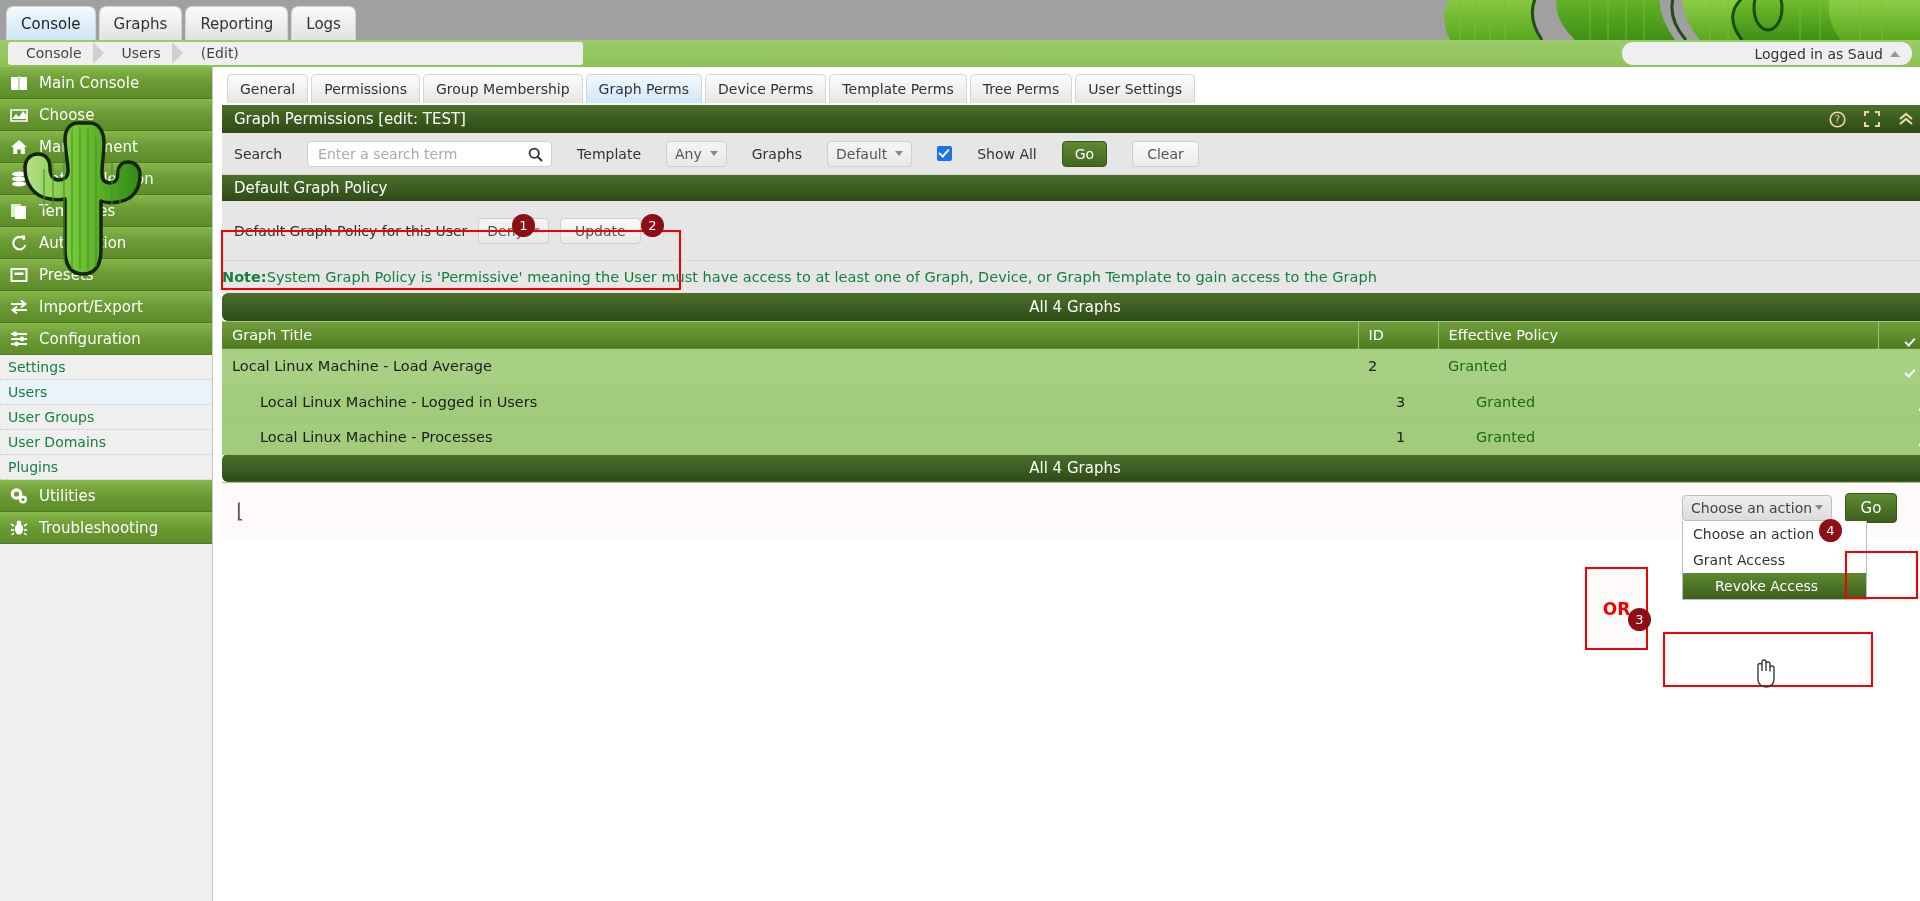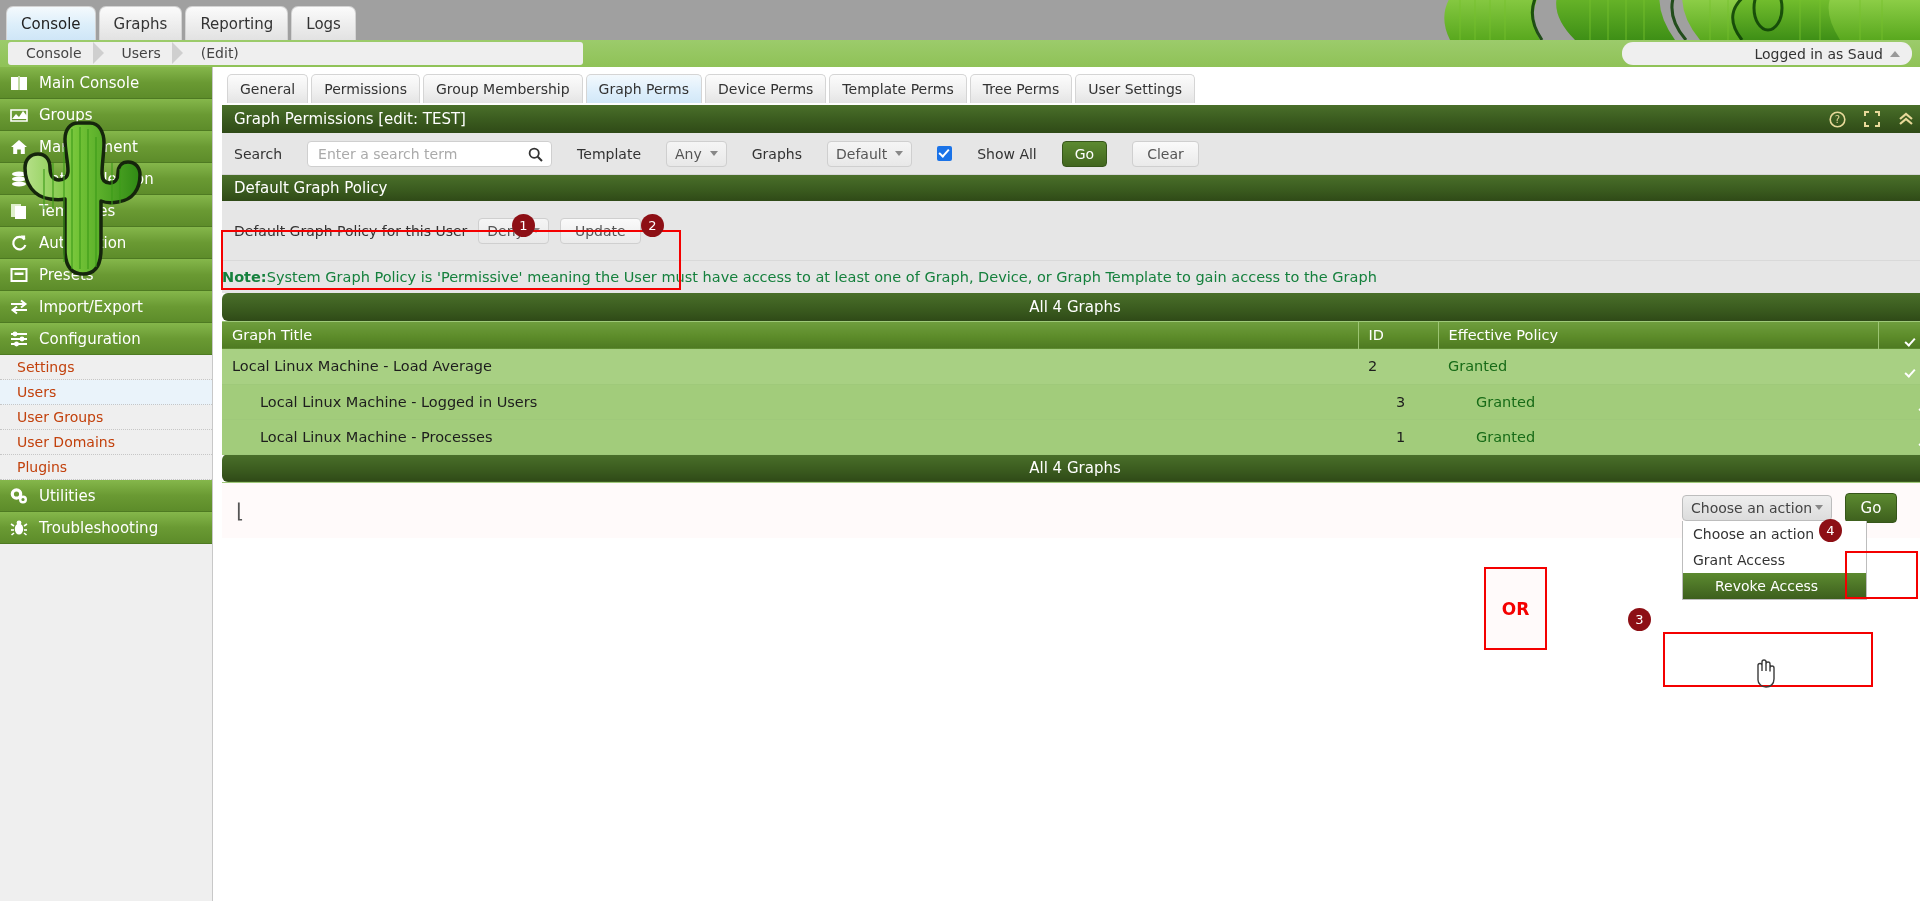--- a/index.html
+++ b/index.html
@@ -352,7 +352,7 @@
           <path d="M1 15V4h16v11z" fill="none" stroke="#fff" stroke-width="1.6"></path>
           <path d="M2 13l4-5 3 3 4-6 4 5v3z" fill="#fff"></path>
         </svg></span>
-    <span>Groups</span>
+    <span>Choose</span>
   </div>
 
   <div class="nav-main">

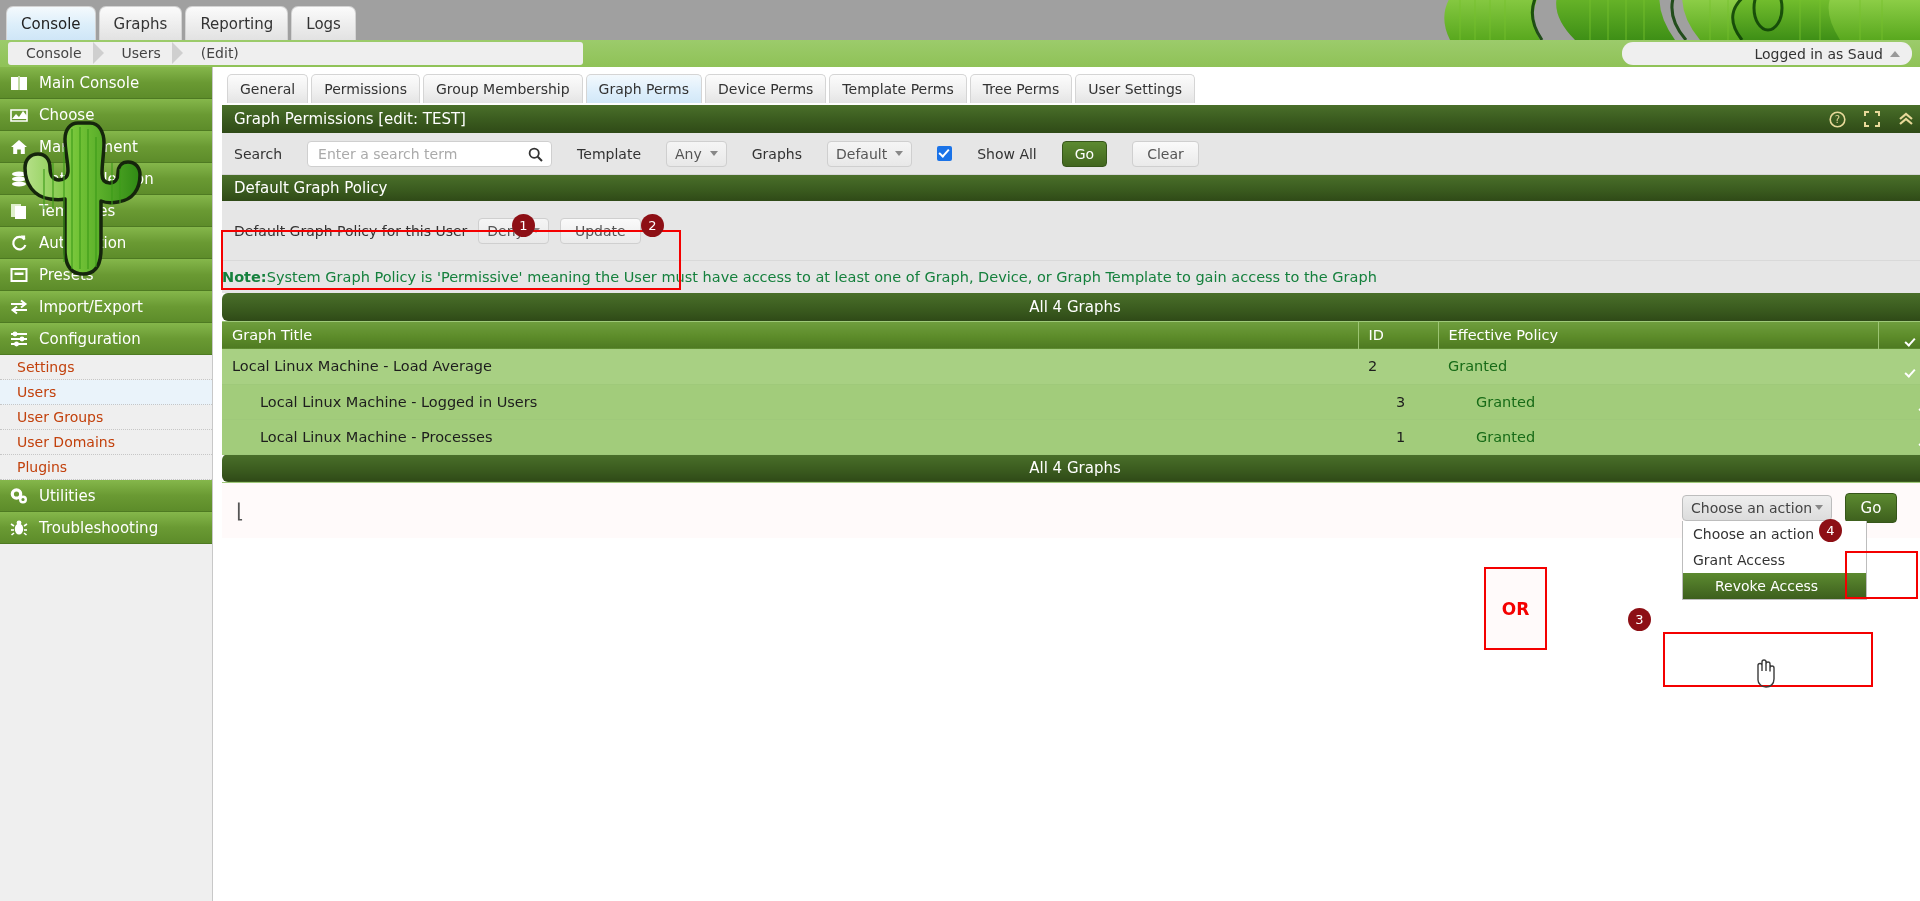--- a/index.html
+++ b/index.html
@@ -86,8 +86,8 @@
   }
   .nav-main .ico { width: 18px; height: 18px; flex: 0 0 18px; display:block; }
   .nav-sub {
-    height: 25px; display: flex; align-items: center; padding-left: 17px;
-    font-size: 14px; color: #c2410c; background: #efefef;
+    height: 25px; display: flex; align-items: center; padding-left: 8px;
+    font-size: 14px; color: #15803d; background: #efefef;
     border-bottom: 1px dotted #c6c6c6; cursor: pointer;
   }
   .nav-sub.selected { background: #eaf3fa; }

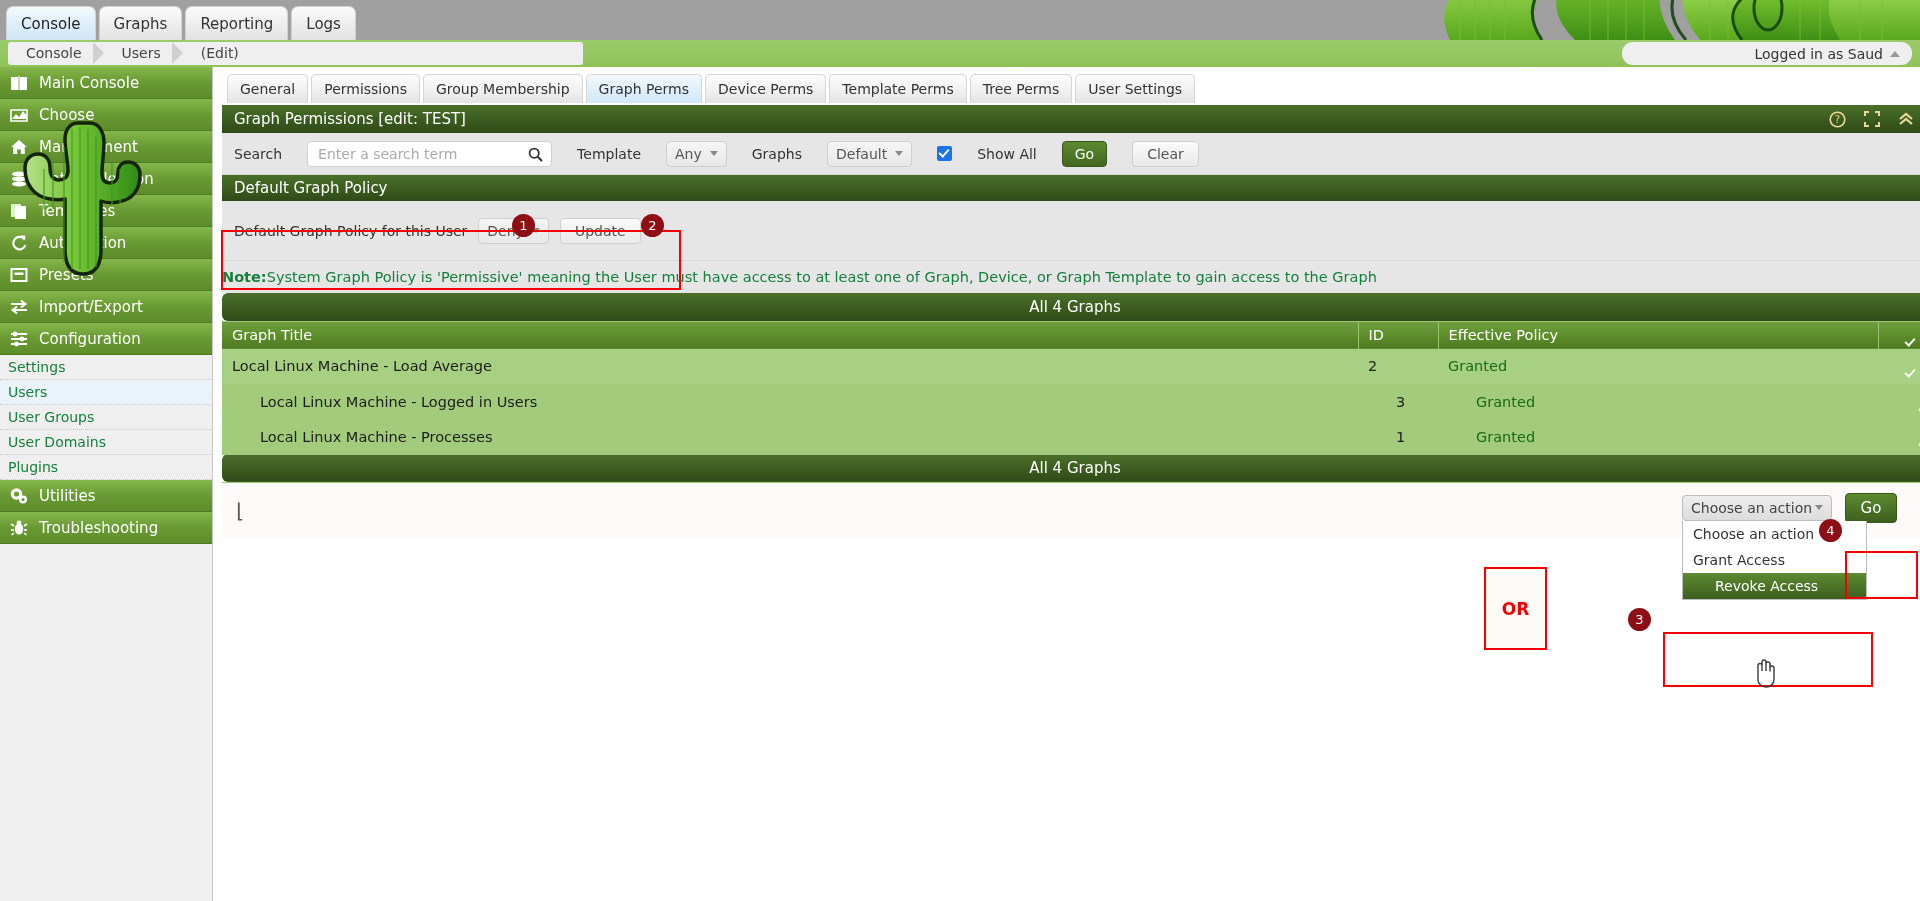--- a/index.html
+++ b/index.html
@@ -607,7 +607,7 @@
 <div class="ann-badge" style="left:512px; top:214px;">1</div>
 <div class="ann-badge" style="left:641px; top:214px;">2</div>
 
-<div class="ann-or" style="left:1484px; top:567px; width:63px; height:83px;">OR</div>
+<div class="ann-or" style="left:1585px; top:567px; width:63px; height:83px;">OR</div>
 
 <div class="ann-badge" style="left:1628px; top:608px;">3</div>
 

